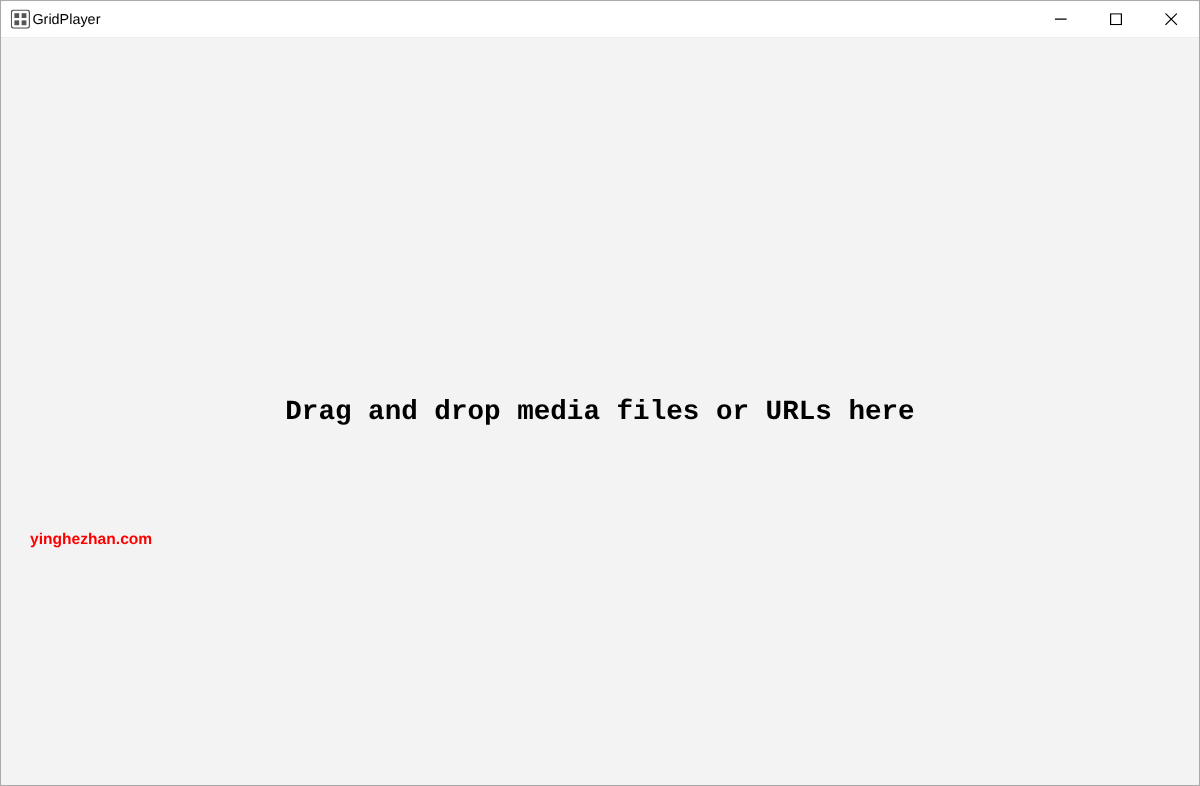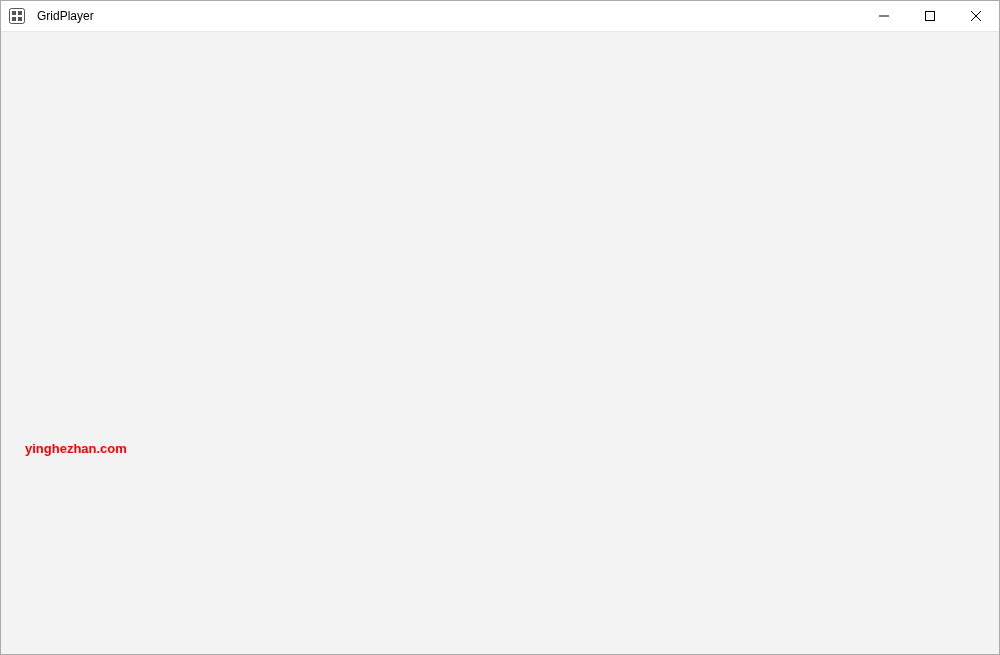--- a/index.html
+++ b/index.html
@@ -33,7 +33,7 @@
     .title-left {
       display: flex;
       align-items: center;
-      gap: 12px;
+      gap: 2px;
       padding-left: 8px;
       flex: 1;
     }

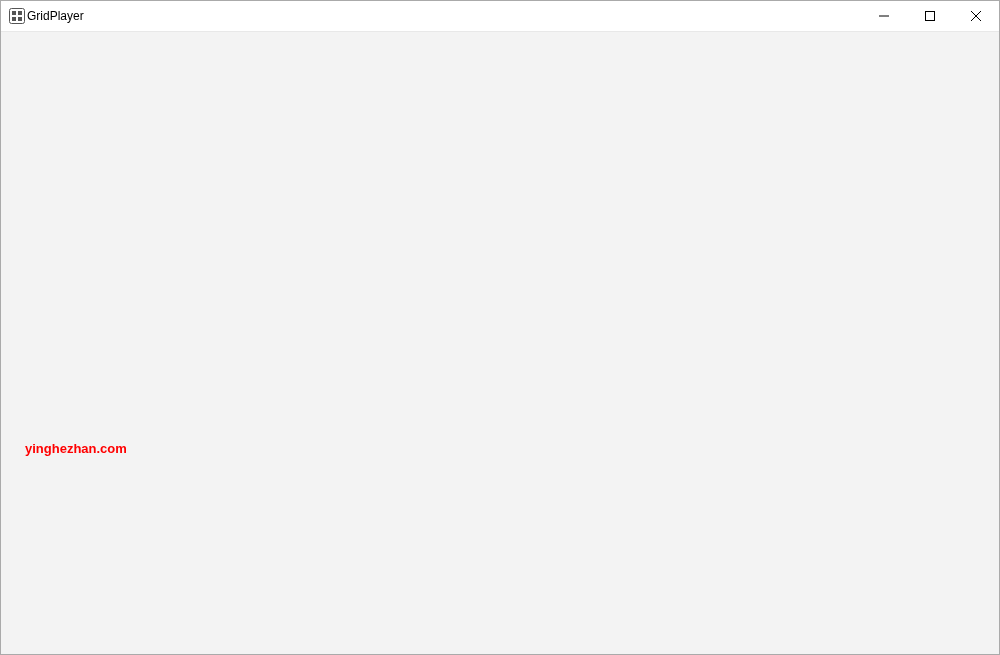--- a/index.html
+++ b/index.html
@@ -139,6 +139,7 @@
     </div>
   </div>
   <div class="client-area">
+    <div class="drop-message">Drag and drop media files or URLs here</div>
     <div class="watermark">yinghezhan.com</div>
   </div>
 </div>

